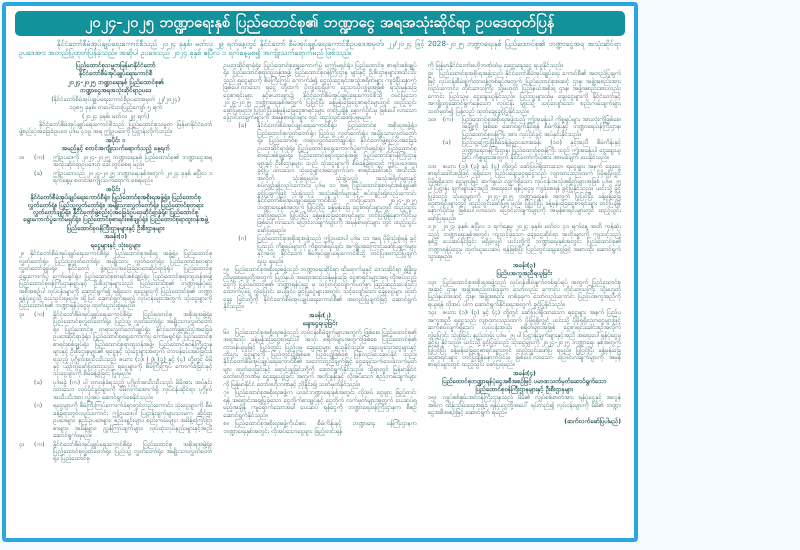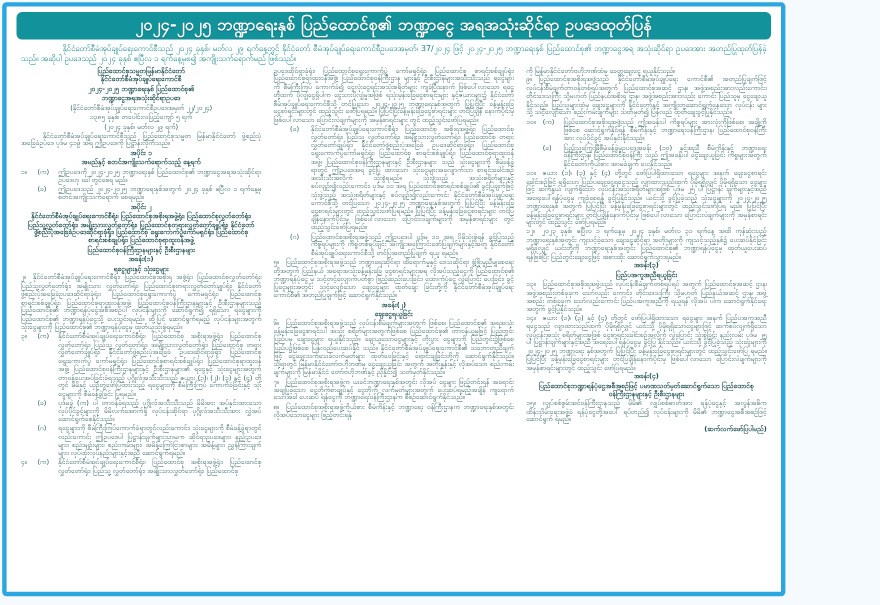--- a/index.html
+++ b/index.html
@@ -8,7 +8,7 @@
     font-family:"DejaVu Sans", sans-serif;
   }
   .frame{
-    position:absolute;left:2px;top:2px;width:712px;height:540px;
+    position:absolute;left:2px;top:2px;width:636px;height:540px;
     background:#ffffff;border:4px solid #2ba6de;border-radius:4px;
     overflow:hidden;box-sizing:border-box;
   }

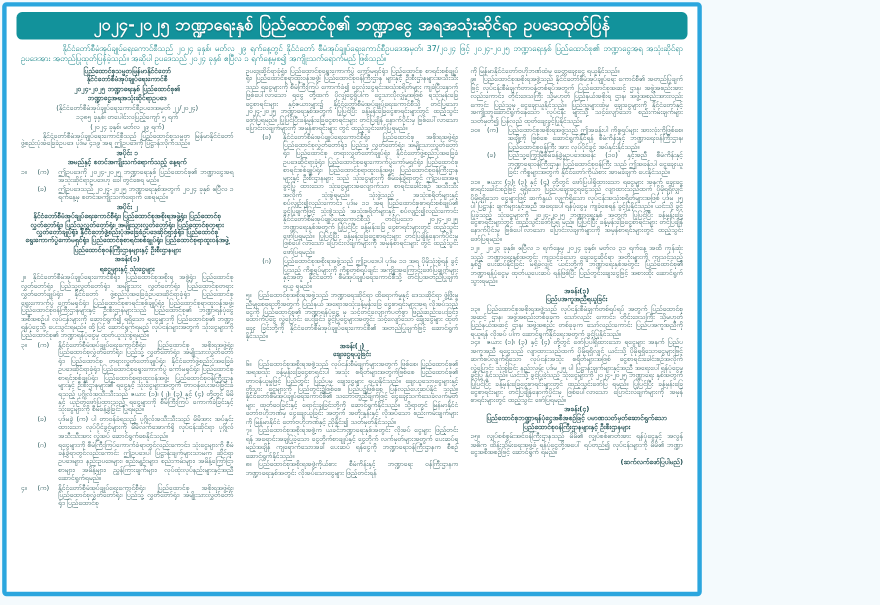--- a/index.html
+++ b/index.html
@@ -50,7 +50,7 @@
   <div class="banner">
     <span>၂၀၂၄-၂၀၂၅ ဘဏ္ဍာရေးနှစ် ပြည်ထောင်စု၏ ဘဏ္ဍာငွေ အရအသုံးဆိုင်ရာ ဥပဒေထုတ်ပြန်</span>
   </div>
-  <p class="intro">နိုင်ငံတော်စီမံအုပ်ချုပ်ရေးကောင်စီသည် ၂၀၂၄ ခုနှစ်၊ မတ်လ ၂၉ ရက်နေ့တွင် နိုင်ငံတော် စီမံအုပ်ချုပ်ရေးကောင်စီဥပဒေအမှတ်၊ 37/၂၀၂၄ ဖြင့် ၂၀၂၄-၂၀၂၅ ဘဏ္ဍာရေးနှစ် ပြည်ထောင်စု၏ ဘဏ္ဍာငွေအရ အသုံးဆိုင်ရာ ဥပဒေအား အတည်ပြုထုတ်ပြန်ခဲ့သည်။ အဆိုပါ ဥပဒေသည် ၂၀၂၄ ခုနှစ် ဧပြီလ ၁ ရက်နေ့မှစ၍ အကျိုးသက်ရောက်မည် ဖြစ်သည်။</p>
+  <p class="intro">နိုင်ငံတော်စီမံအုပ်ချုပ်ရေးကောင်စီသည် ၂၀၂၄ ခုနှစ်၊ မတ်လ ၂၉ ရက်နေ့တွင် နိုင်ငံတော် စီမံအုပ်ချုပ်ရေးကောင်စီဥပဒေအမှတ်၊ ၂၂/၂၀၂၄ ဖြင့် 2028-၂၀၂၅ ဘဏ္ဍာရေးနှစ် ပြည်ထောင်စု၏ ဘဏ္ဍာငွေအရ အသုံးဆိုင်ရာ ဥပဒေအား အတည်ပြုထုတ်ပြန်ခဲ့သည်။ အဆိုပါ ဥပဒေသည် ၂၀၂၄ ခုနှစ် ဧပြီလ ၁ ရက်နေ့မှစ၍ အကျိုးသက်ရောက်မည် ဖြစ်သည်။</p>
   <div class="cols">
     <div class="col">
         <div class="center-bold">ပြည်ထောင်စုသမ္မတမြန်မာနိုင်ငံတော်</div>

